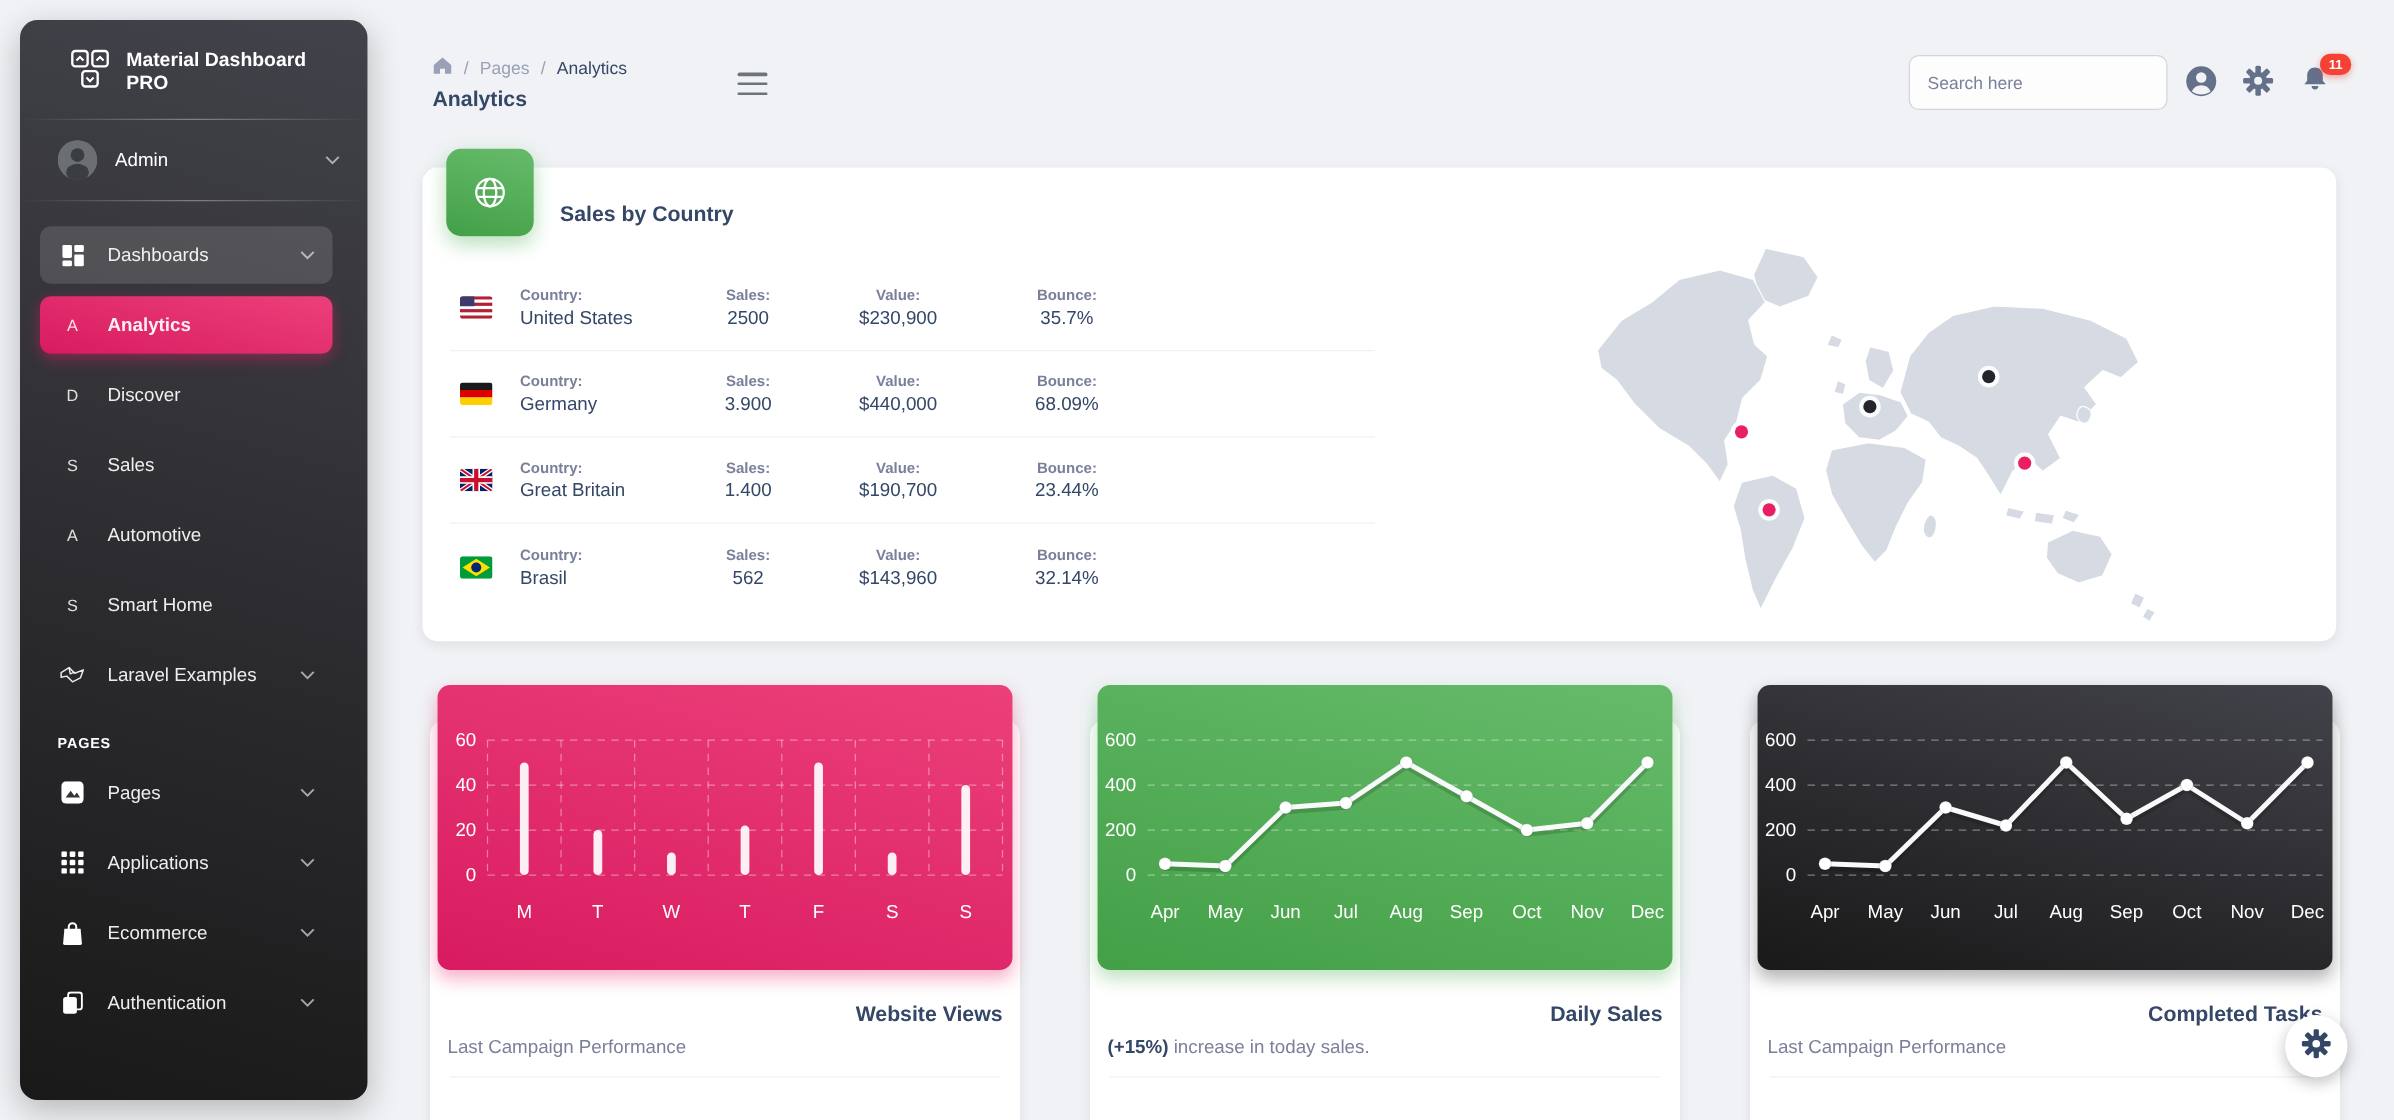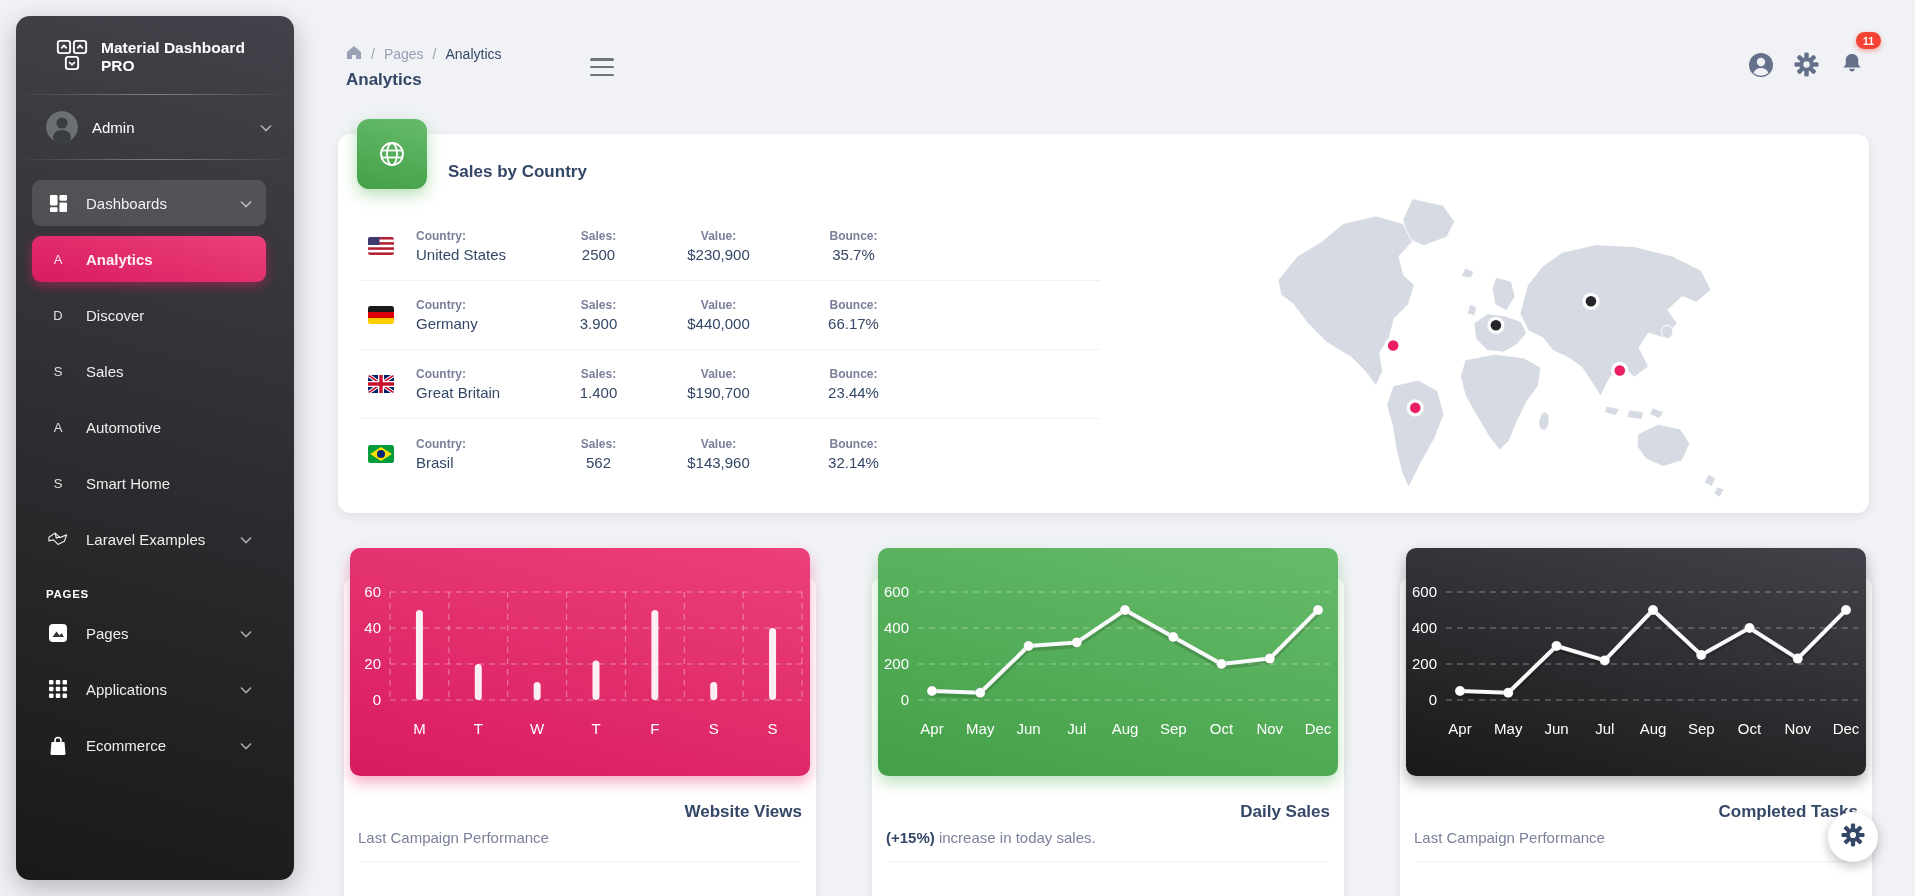--- a/index.html
+++ b/index.html
@@ -46,7 +46,7 @@
   .search-box input::placeholder { color:#7b809a; }
   .top-icons { position:absolute; left:1748px; top:52px; display:flex; align-items:center; gap:20px; }
   .top-icon { width:26px; height:26px; cursor:pointer; position:relative; }
-  .badge { position:absolute; left:1856px; top:32px; background:#F44335; color:#fff;
+  .badge { position:absolute; left:1856px; top:43px; background:#F44335; color:#fff;
     font-size:10.5px; font-weight:bold; border-radius:9px; padding:2.5px 7px; box-shadow:0 2px 5px rgba(244,67,53,.45); }
 
   

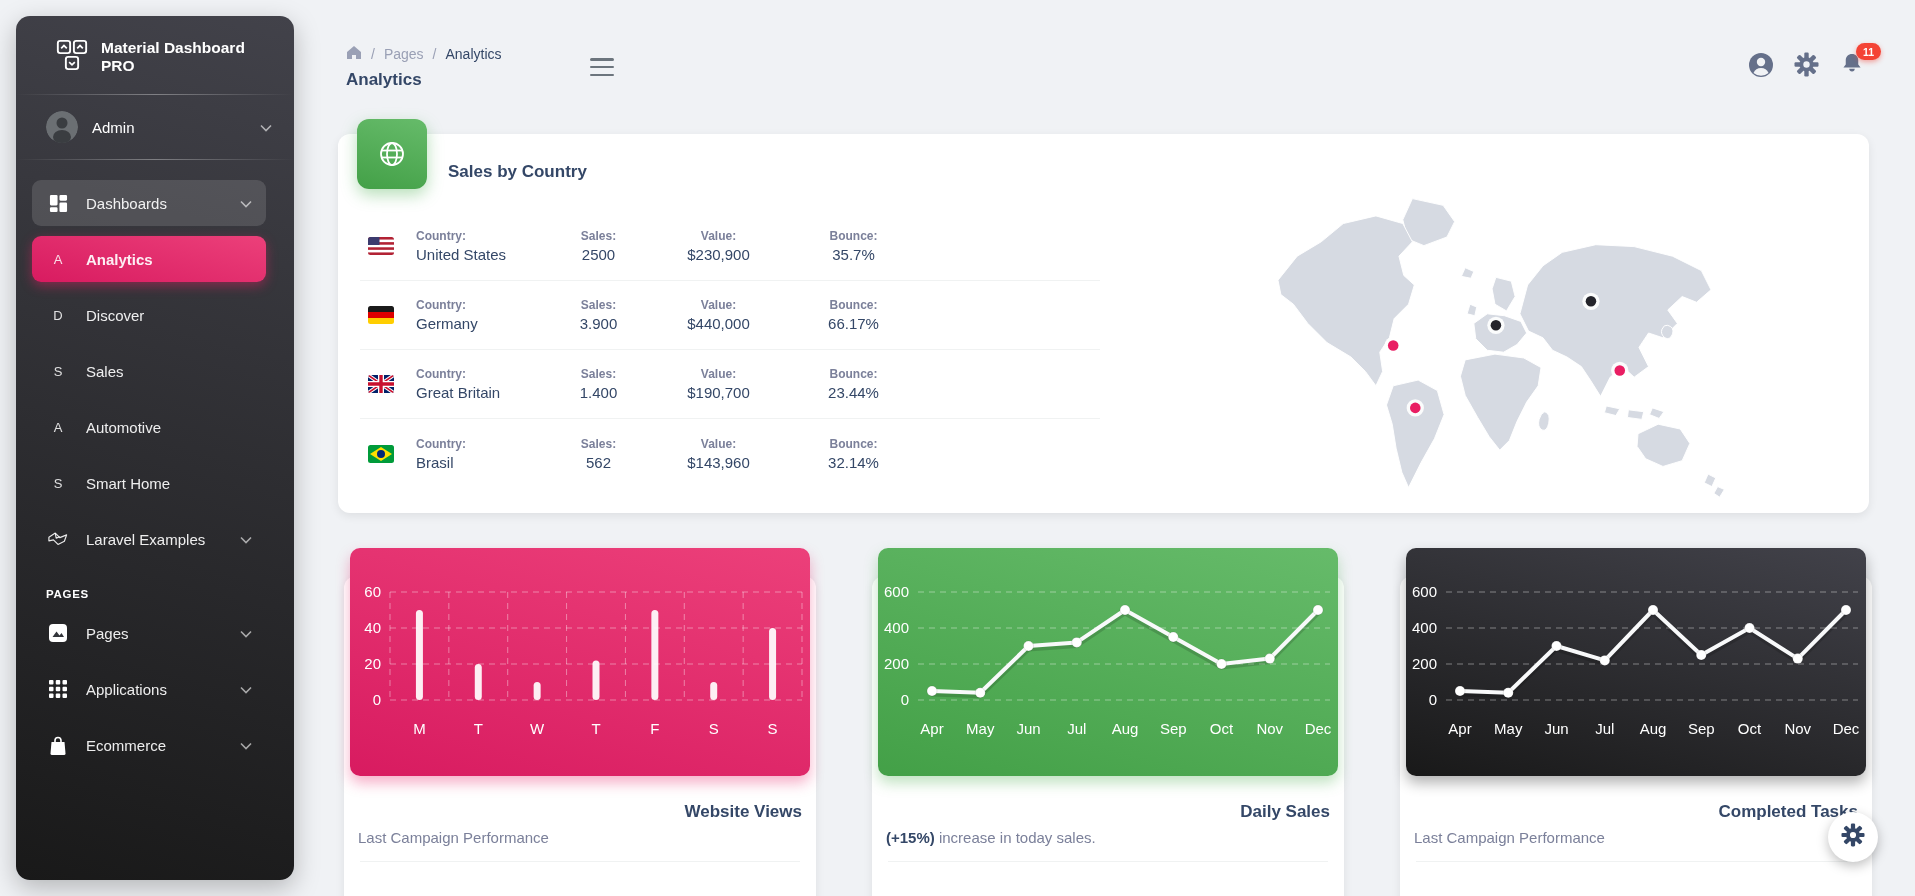--- a/index.html
+++ b/index.html
@@ -255,6 +255,9 @@
       <span></span>
     </div>
 
+  <div class="search-box">
+    <input type="text" placeholder="Search here" style="">
+  </div>
 
   <div class="top-icons">
     <span class="top-icon">

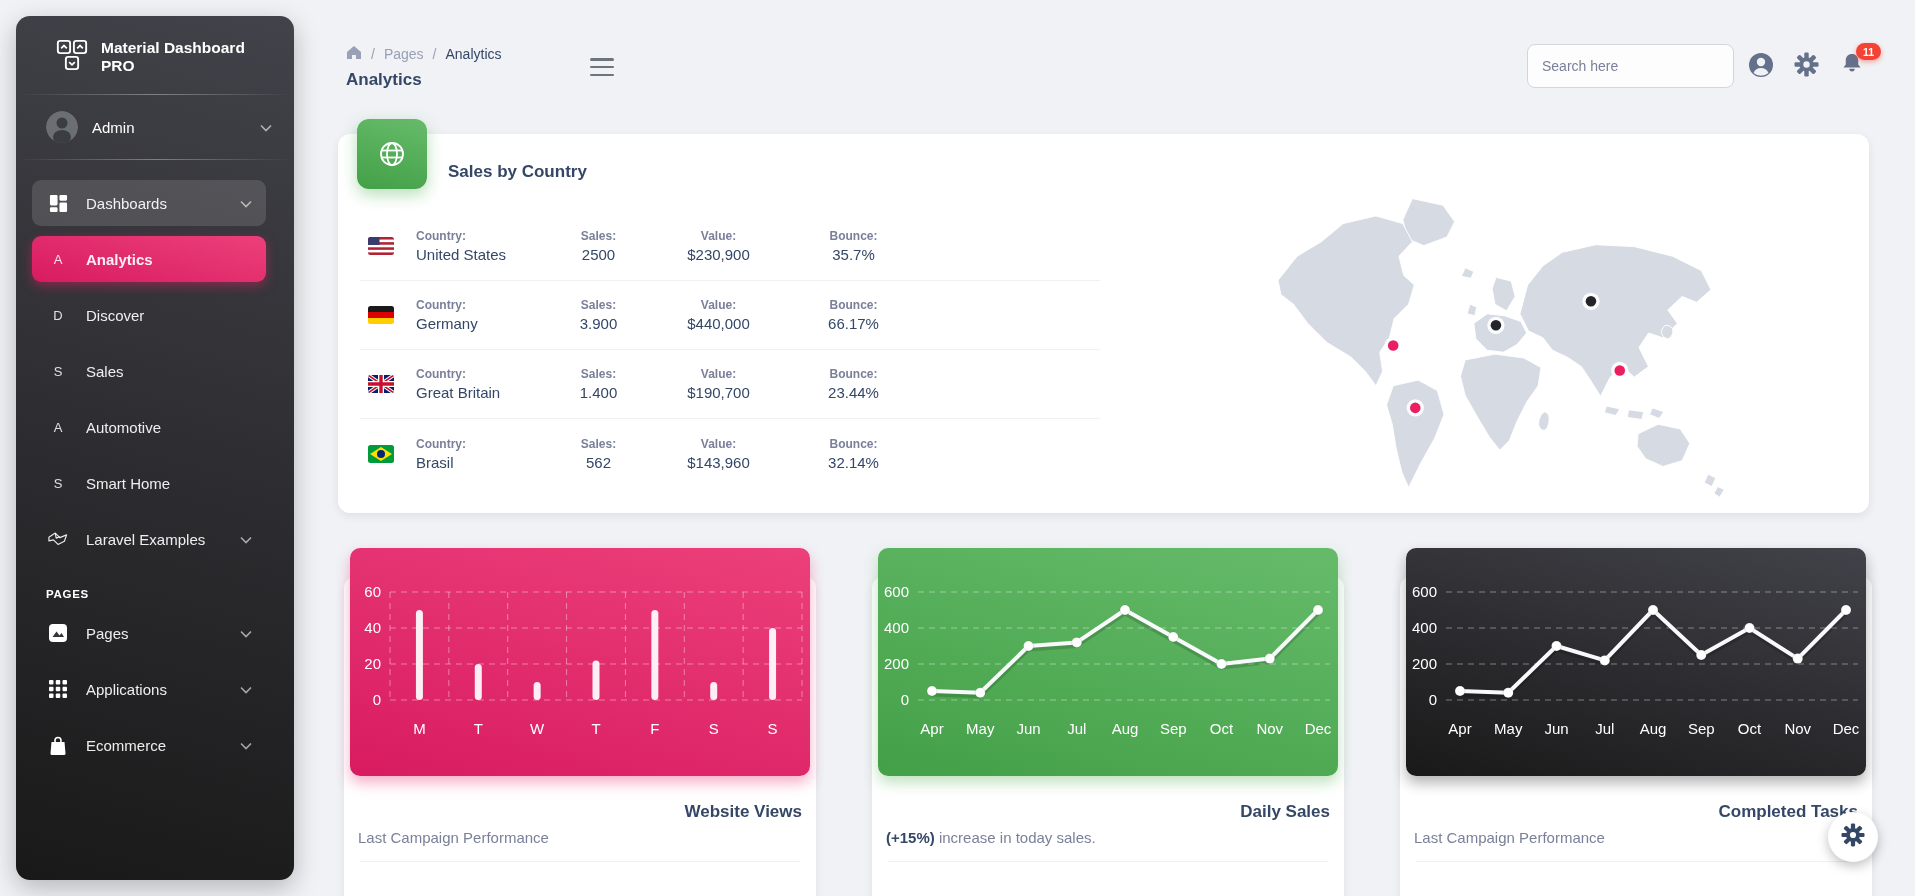--- a/index.html
+++ b/index.html
@@ -372,7 +372,7 @@
         </div>
         <div class="cell-bounce cell-c">
           <div class="cell-lbl">Bounce:</div>
-          <div class="cell-val">66.17%</div>
+          <div class="cell-val">68.09%</div>
         </div>
       </div>
 

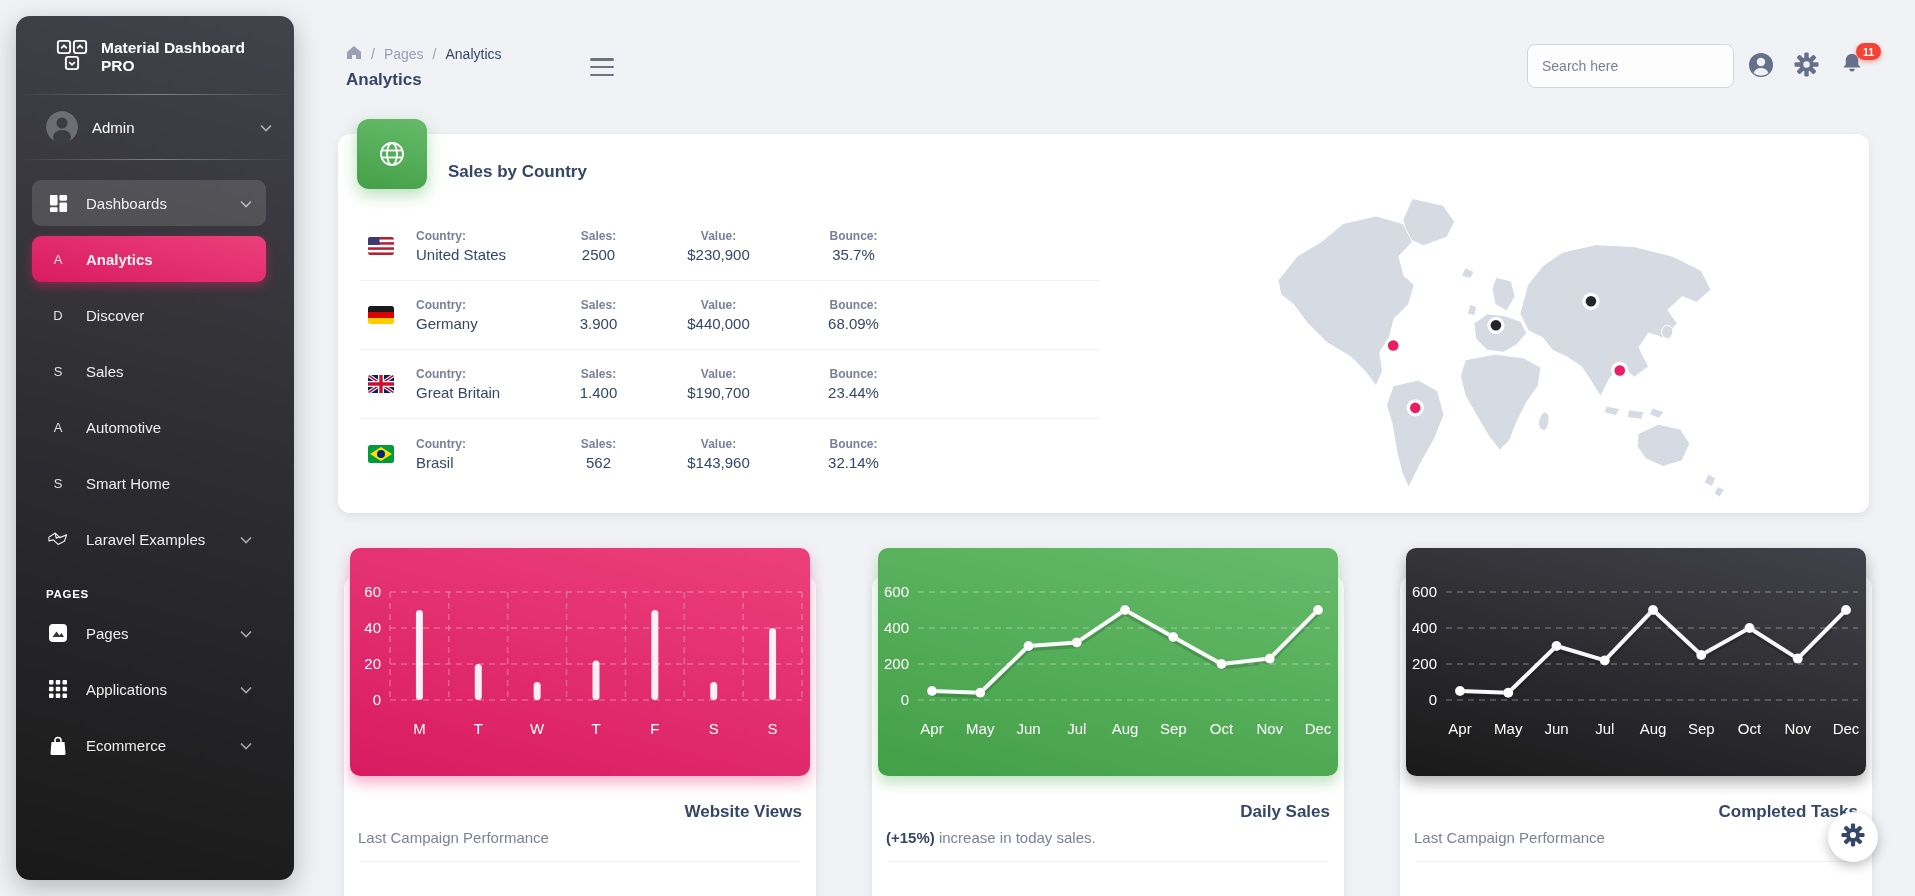--- a/index.html
+++ b/index.html
@@ -227,6 +227,20 @@
           </svg>
         </span>
         <span class="lbl">Ecommerce</span>
+        <span class="chev">
+          <svg width="12" height="8" viewBox="0 0 12 8" fill="none">
+              <polyline points="1,1.5 6,6.5 11,1.5" stroke="rgba(255,255,255,.8)" stroke-width="1.6"></polyline>
+            </svg>
+        </span>
+      </div>
+      <div class="nav-item">
+        <span class="ic">
+          <svg width="18" height="19" viewBox="0 0 18 19">
+            <rect x="5.5" y="1" width="11" height="13.5" rx="2" fill="none" stroke="#fff" stroke-width="1.5"></rect>
+            <rect x="1.5" y="4.5" width="11" height="13.5" rx="2" fill="#fff"></rect>
+          </svg>
+        </span>
+        <span class="lbl">Authentication</span>
         <span class="chev">
           <svg width="12" height="8" viewBox="0 0 12 8" fill="none">
               <polyline points="1,1.5 6,6.5 11,1.5" stroke="rgba(255,255,255,.8)" stroke-width="1.6"></polyline>

